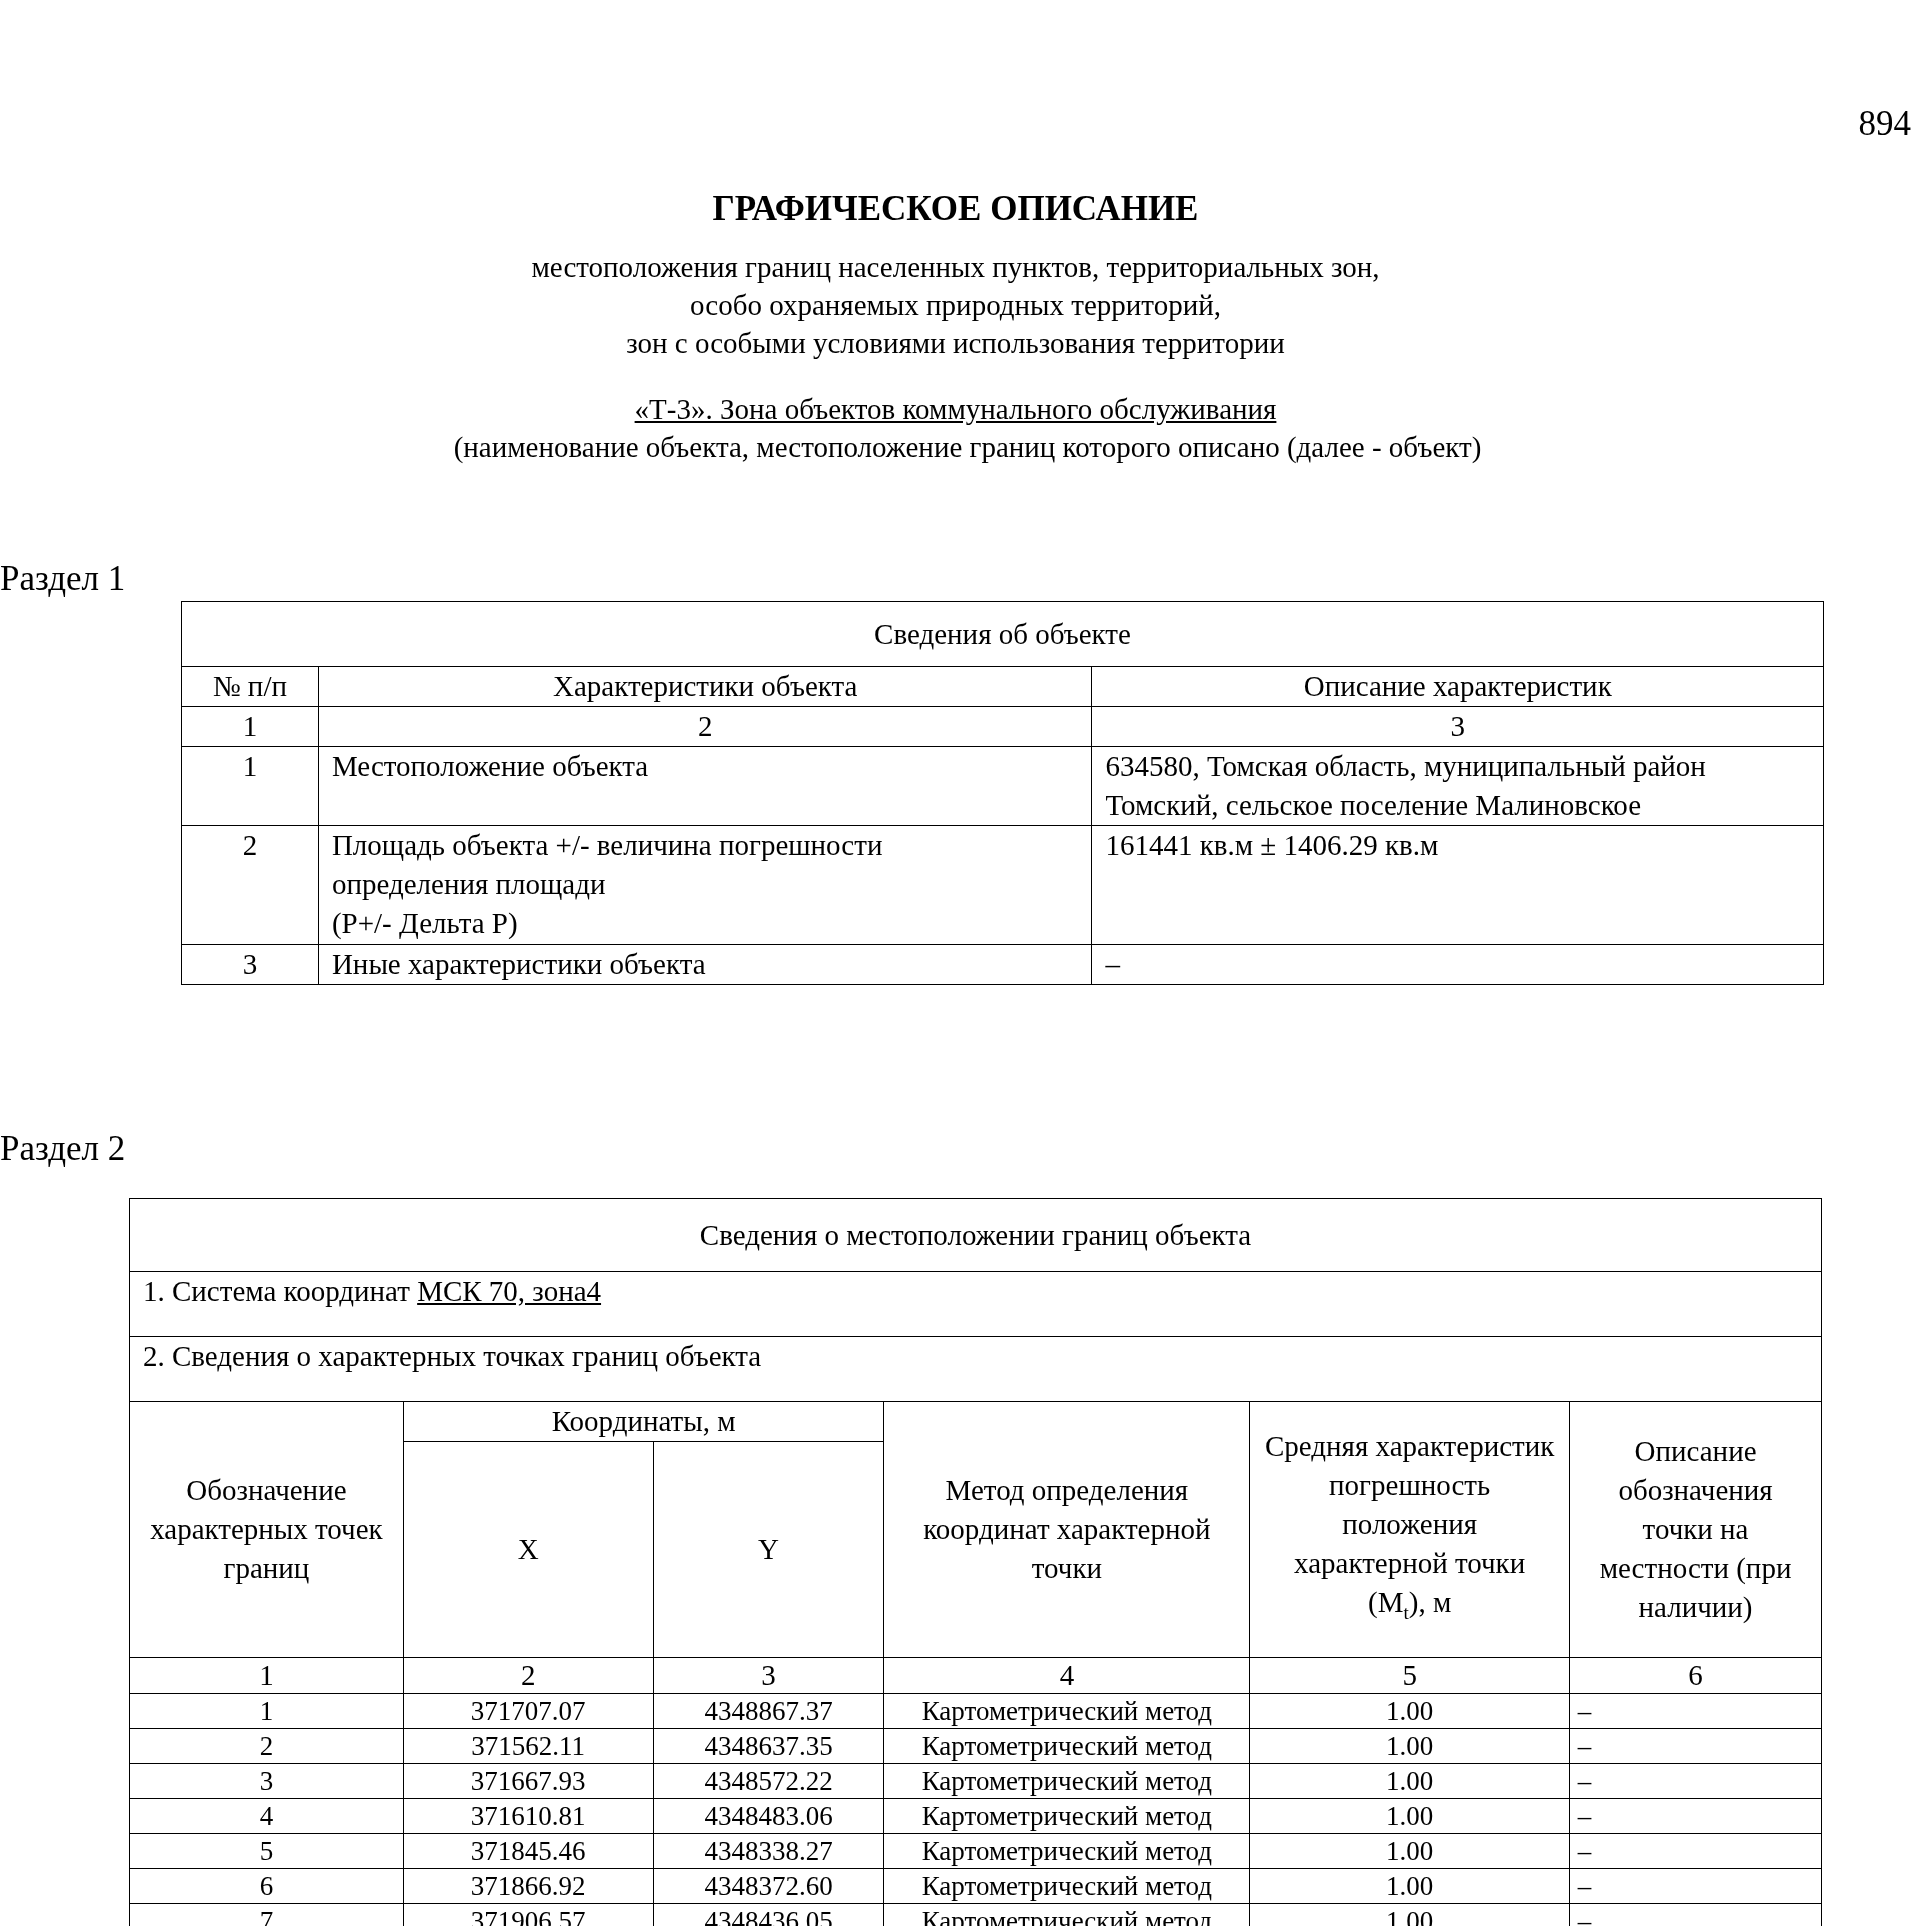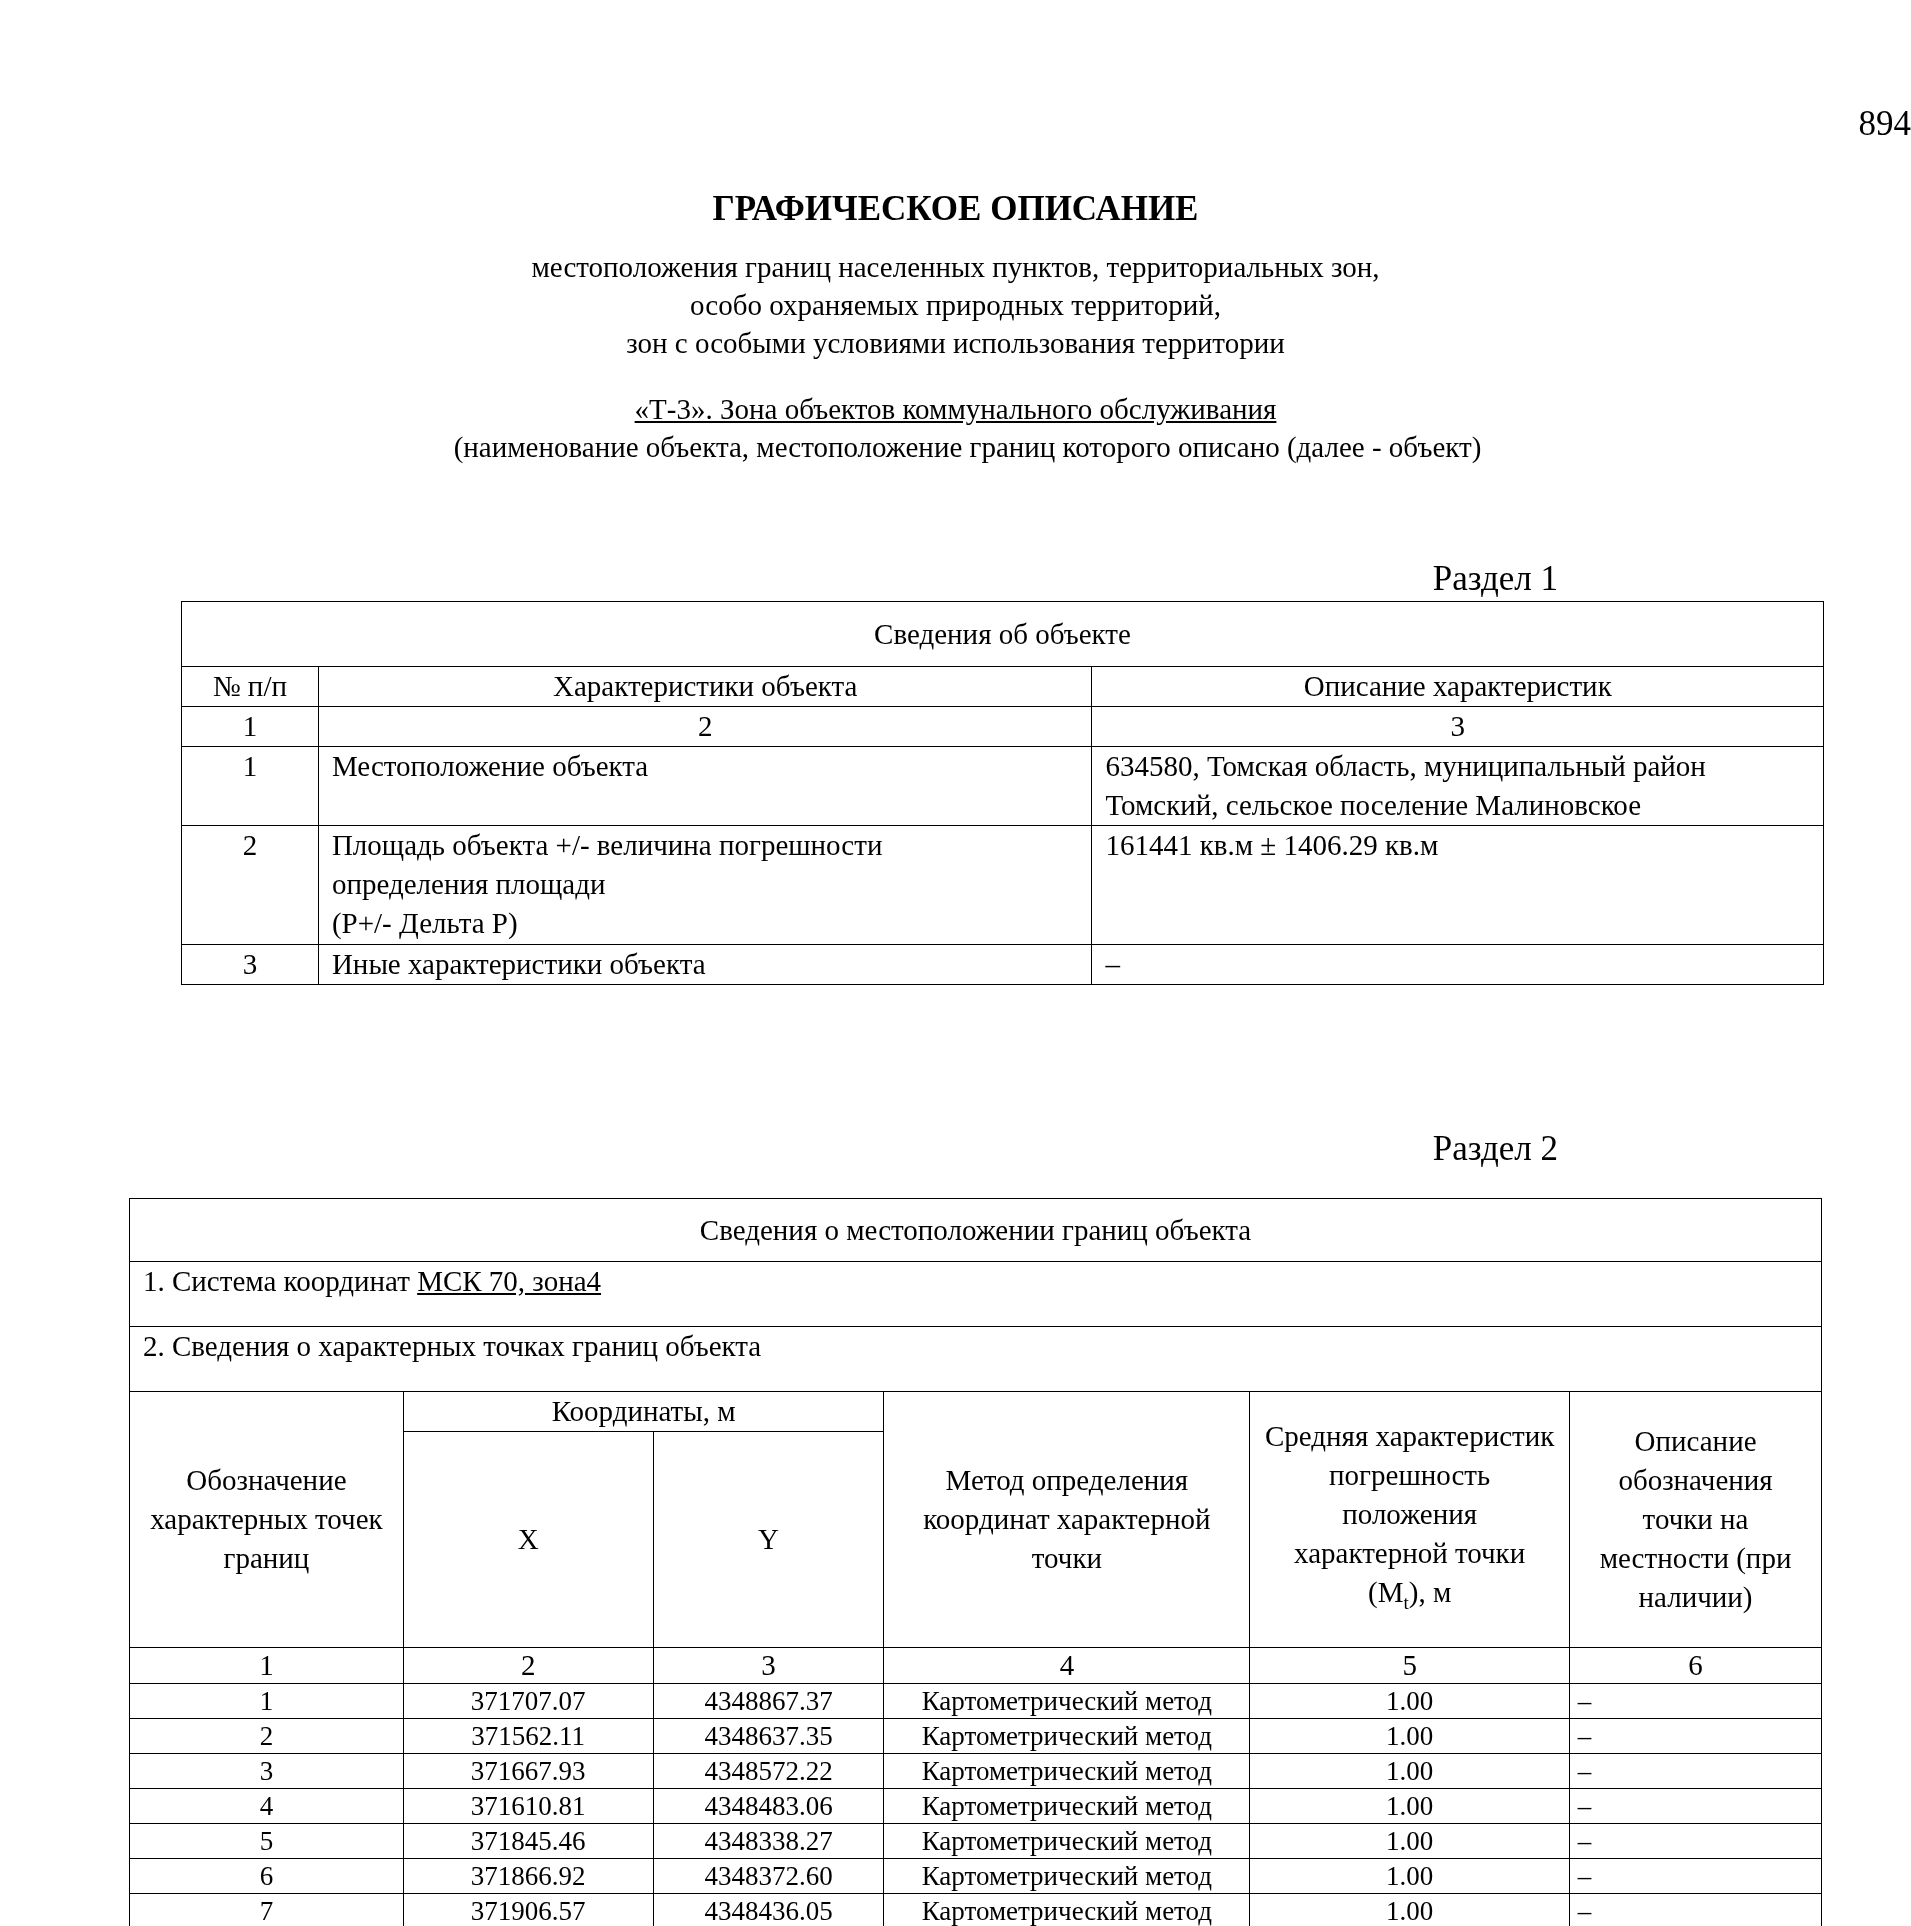--- a/index.html
+++ b/index.html
@@ -13,7 +13,7 @@
   .object-name { position: absolute; top: 393px; left: 0; width: 1911px; text-align: center; font-size: 29px; }
   .object-name span { text-decoration: underline; }
   .object-caption { position: absolute; top: 431px; left: 0; width: 1911px; text-align: center; font-size: 29px; margin-left: 12px; }
-  .section-title { position: absolute; left: 0; width: 1558px; text-align: right; font-size: 35px; }
+  .section-title { position: absolute; left: 0; width: 1558px; text-align: left; font-size: 35px; }
   table { border-collapse: collapse; position: absolute; font-size: 29px; }
   td, th { border: 1.9px solid #000; font-weight: normal; padding: 0 13px; vertical-align: top; }
   .c { text-align: center; }

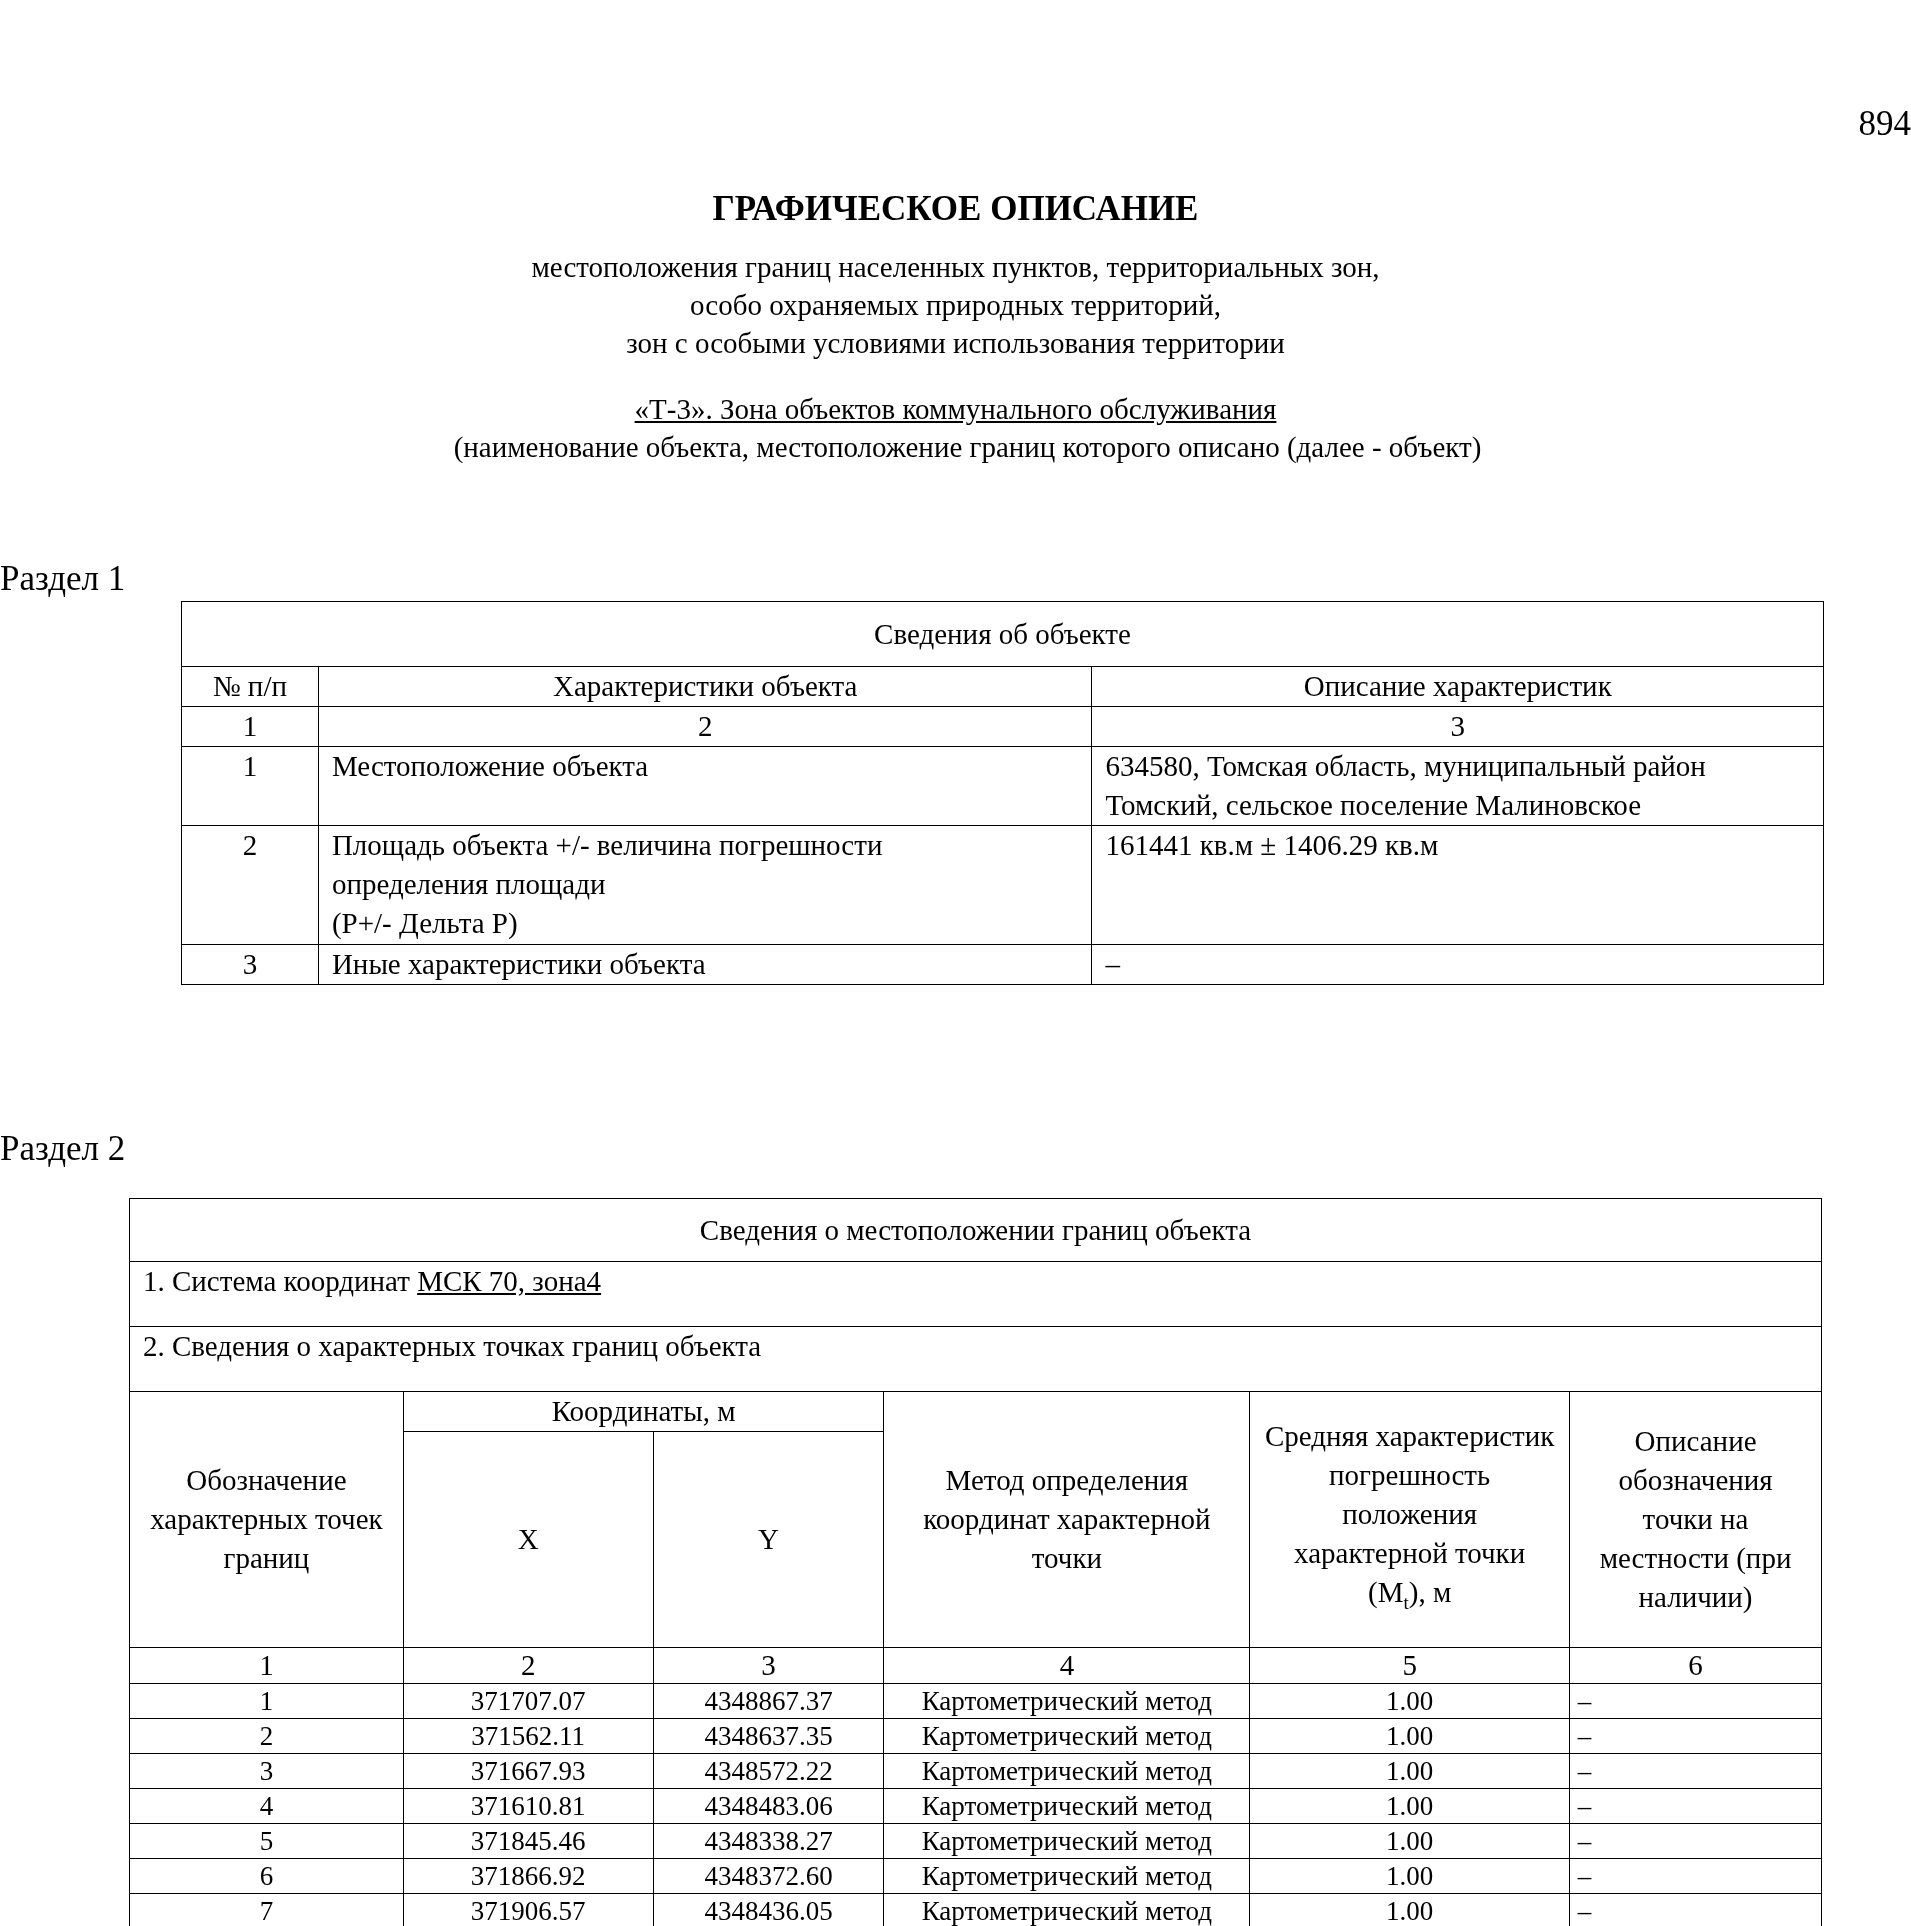--- a/index.html
+++ b/index.html
@@ -96,7 +96,7 @@
       <col style="width:252px">
   </colgroup>
   <tbody>
-      <tr style="height:63px">
+      <tr style="height:73px">
         <td colspan="6" class="c" style="vertical-align:middle">Сведения о местоположении границ объекта</td>
       </tr>
   <tr style="height:65px">

